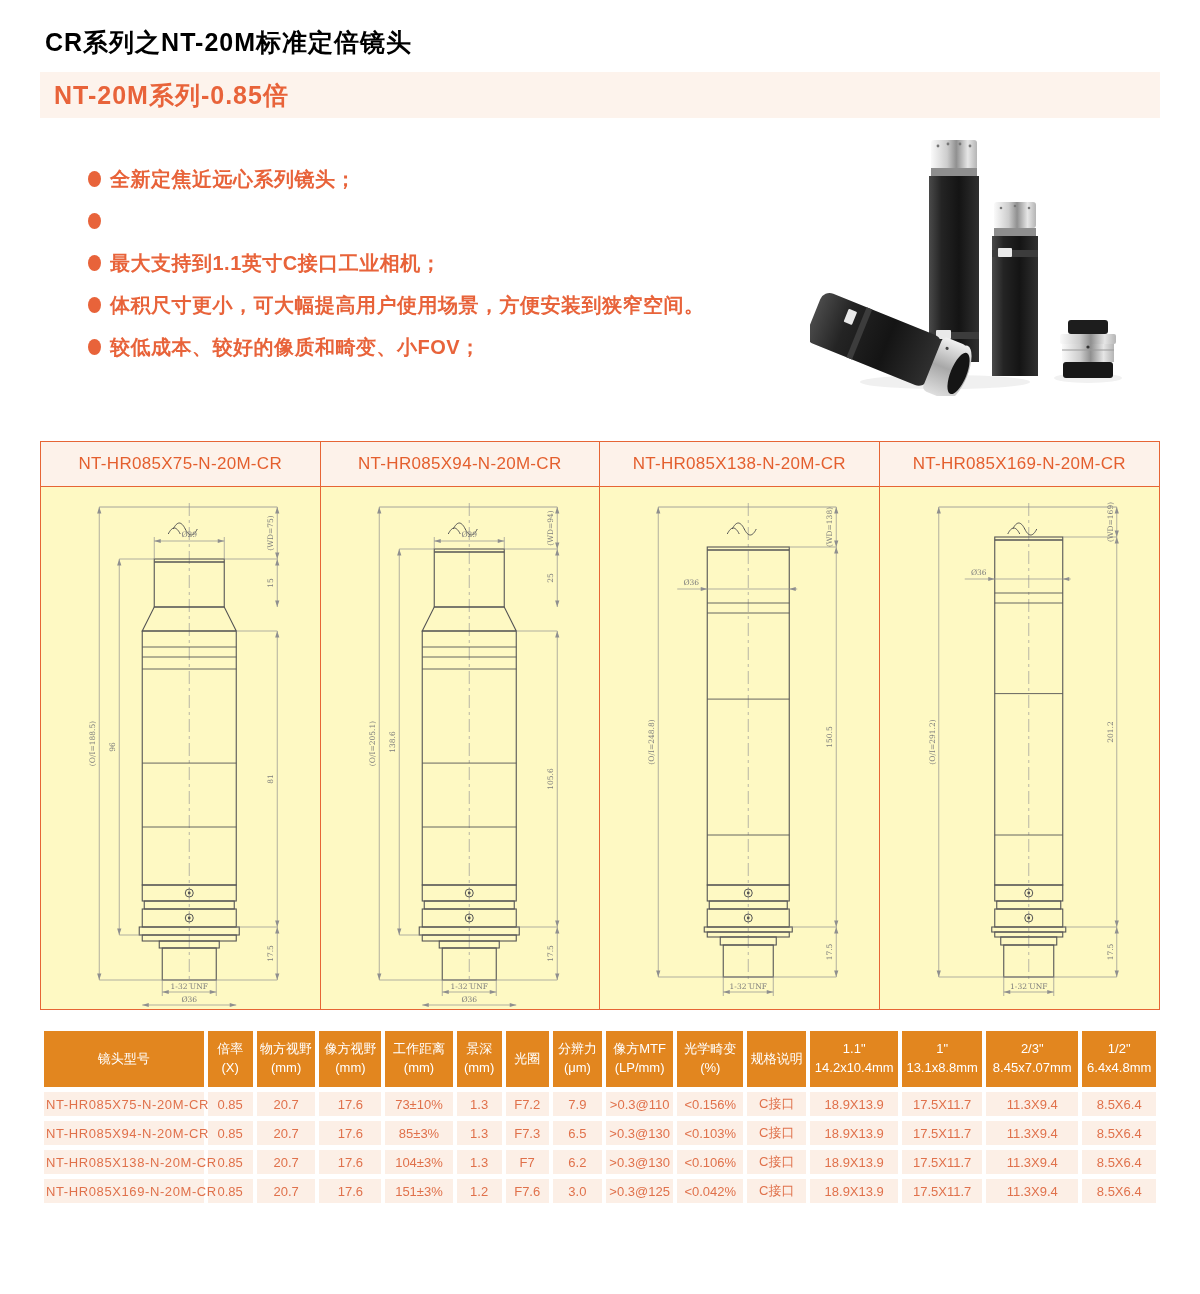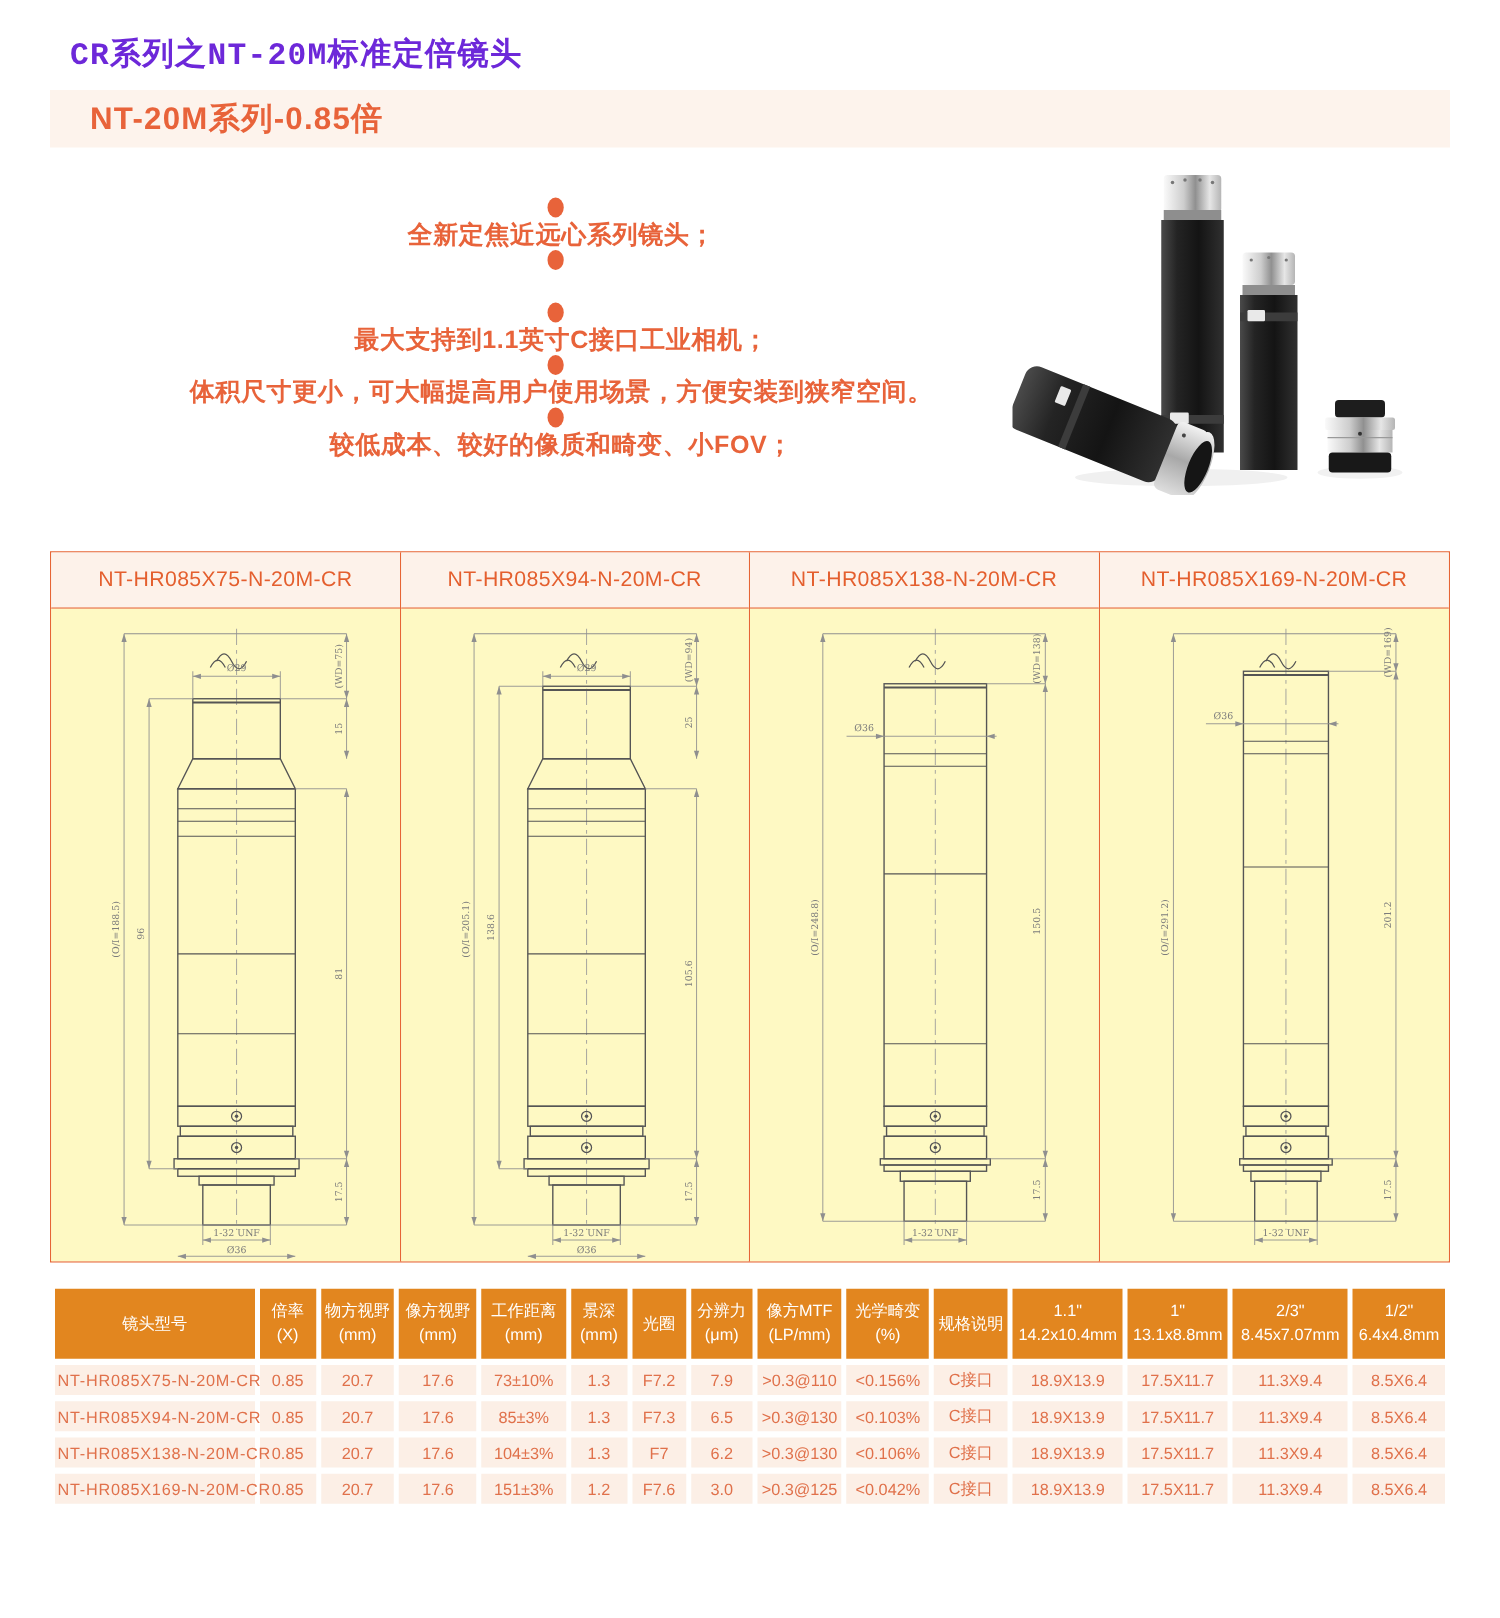--- a/index.html
+++ b/index.html
@@ -5,7 +5,7 @@
   html,body{margin:0;padding:0;background:#ffffff;}
   body{width:1200px;height:1294px;position:relative;font-family:"Liberation Sans",sans-serif;overflow:hidden;}
   .page{padding:26px 40px 0 40px;}
-  .page-title{color:#6d28d9;font-size:25px;font-weight:700;letter-spacing:1px;margin:0 0 13px 16px;font-family:Liberation Mono, monospace;}
+  .page-title{color:#000000;font-size:25px;font-weight:700;letter-spacing:1px;margin:0 0 13px 5px;}
   .banner{background:#FDF3EC;height:46px;line-height:46px;color:#E8633A;font-weight:700;}
   .series-banner{font-size:25px;padding-left:32px;letter-spacing:1px;}
   .content-row{display:flex;margin-top:8px;}

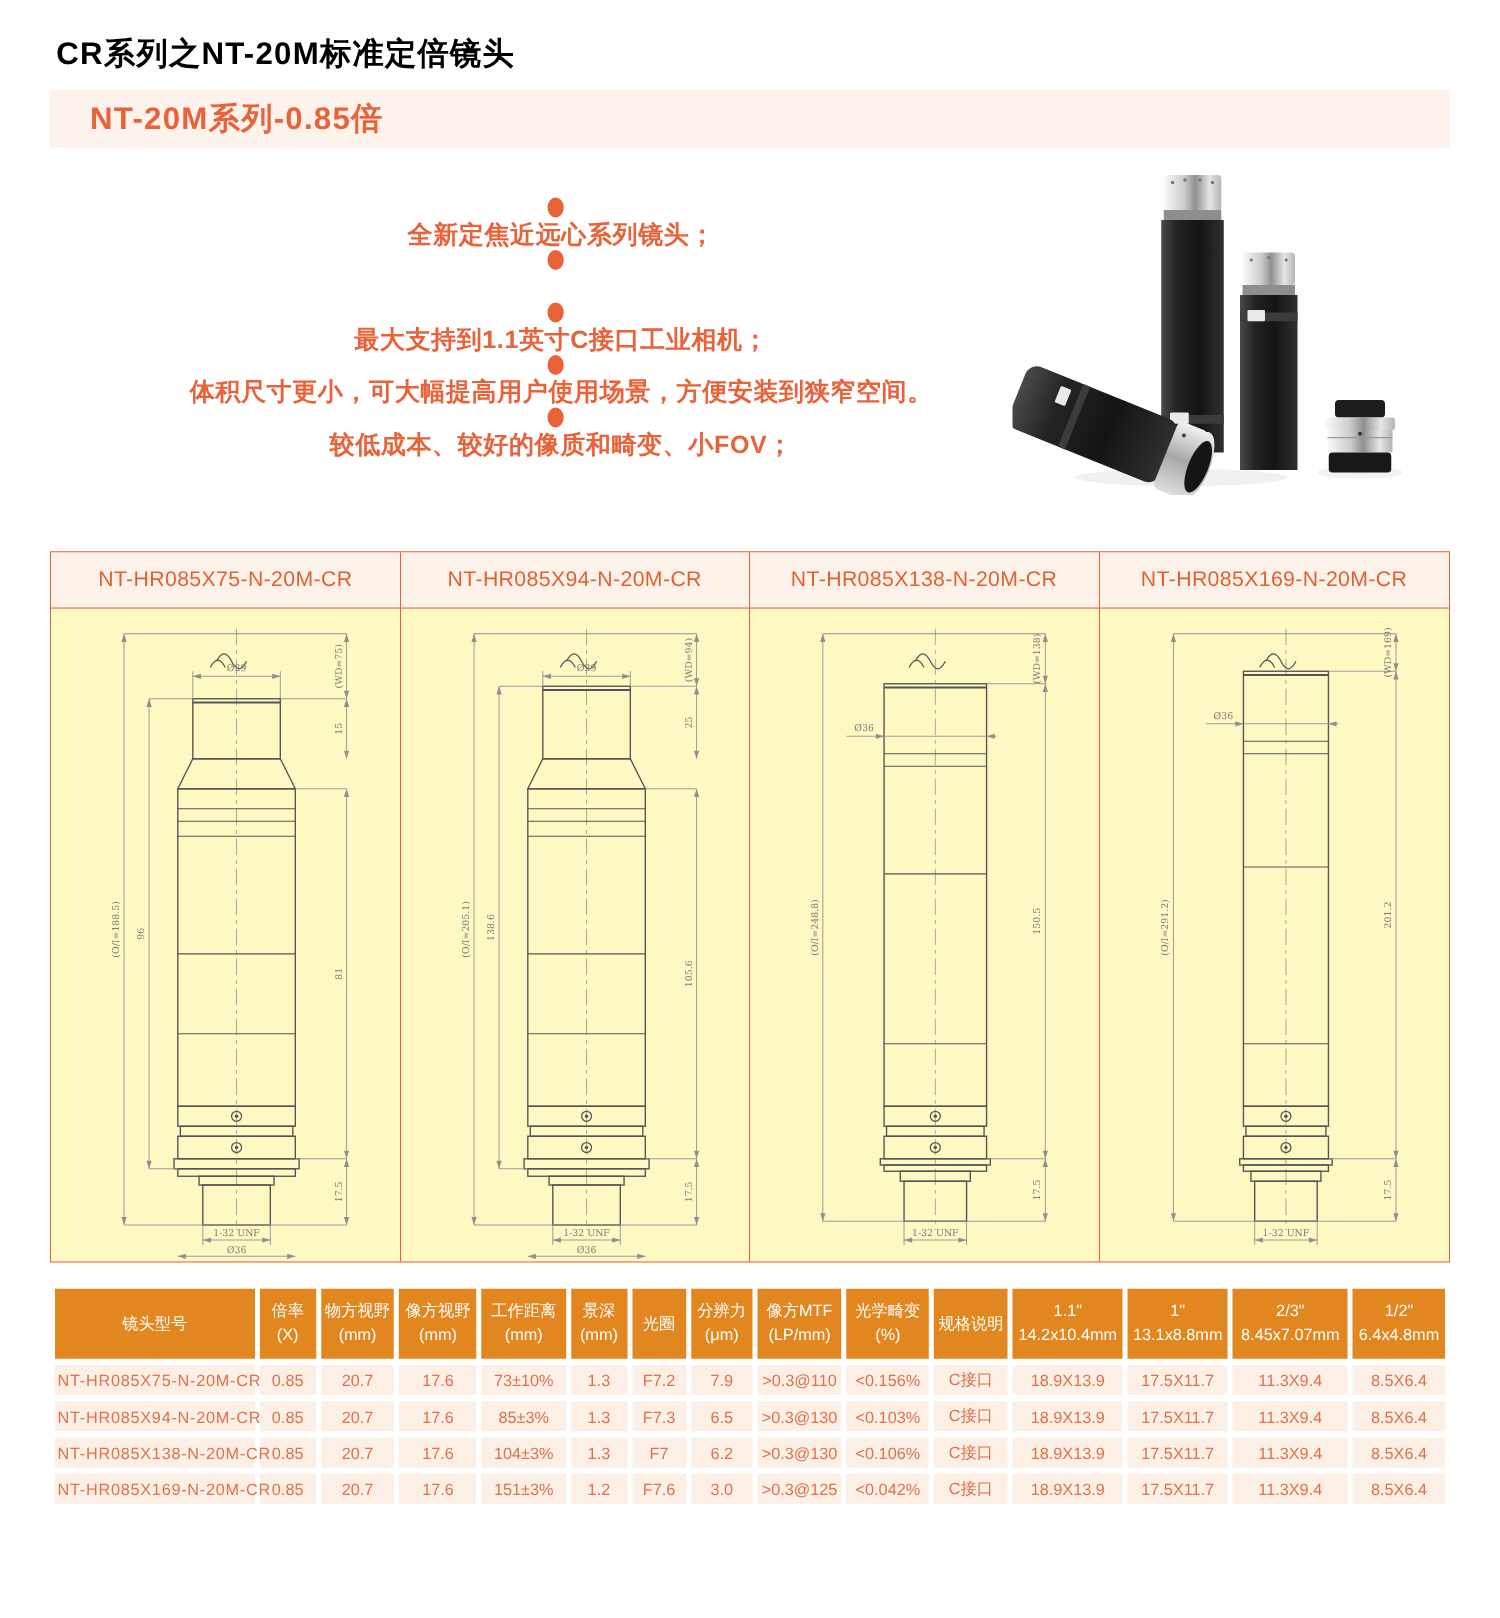--- a/index.html
+++ b/index.html
@@ -7,7 +7,7 @@
   .page{padding:26px 40px 0 40px;}
   .page-title{color:#000000;font-size:25px;font-weight:700;letter-spacing:1px;margin:0 0 13px 5px;}
   .banner{background:#FDF3EC;height:46px;line-height:46px;color:#E8633A;font-weight:700;}
-  .series-banner{font-size:25px;padding-left:32px;letter-spacing:1px;}
+  .series-banner{font-size:25px;padding-left:14px;letter-spacing:1px;}
   .content-row{display:flex;margin-top:8px;}
   .features{flex:1;padding:32px 0 0 48px;}
   .feature-item{display:flex;align-items:center;height:42px;color:#E8633A;font-size:20px;font-weight:600;letter-spacing:0.5px;white-space:nowrap;flex-direction:column;}

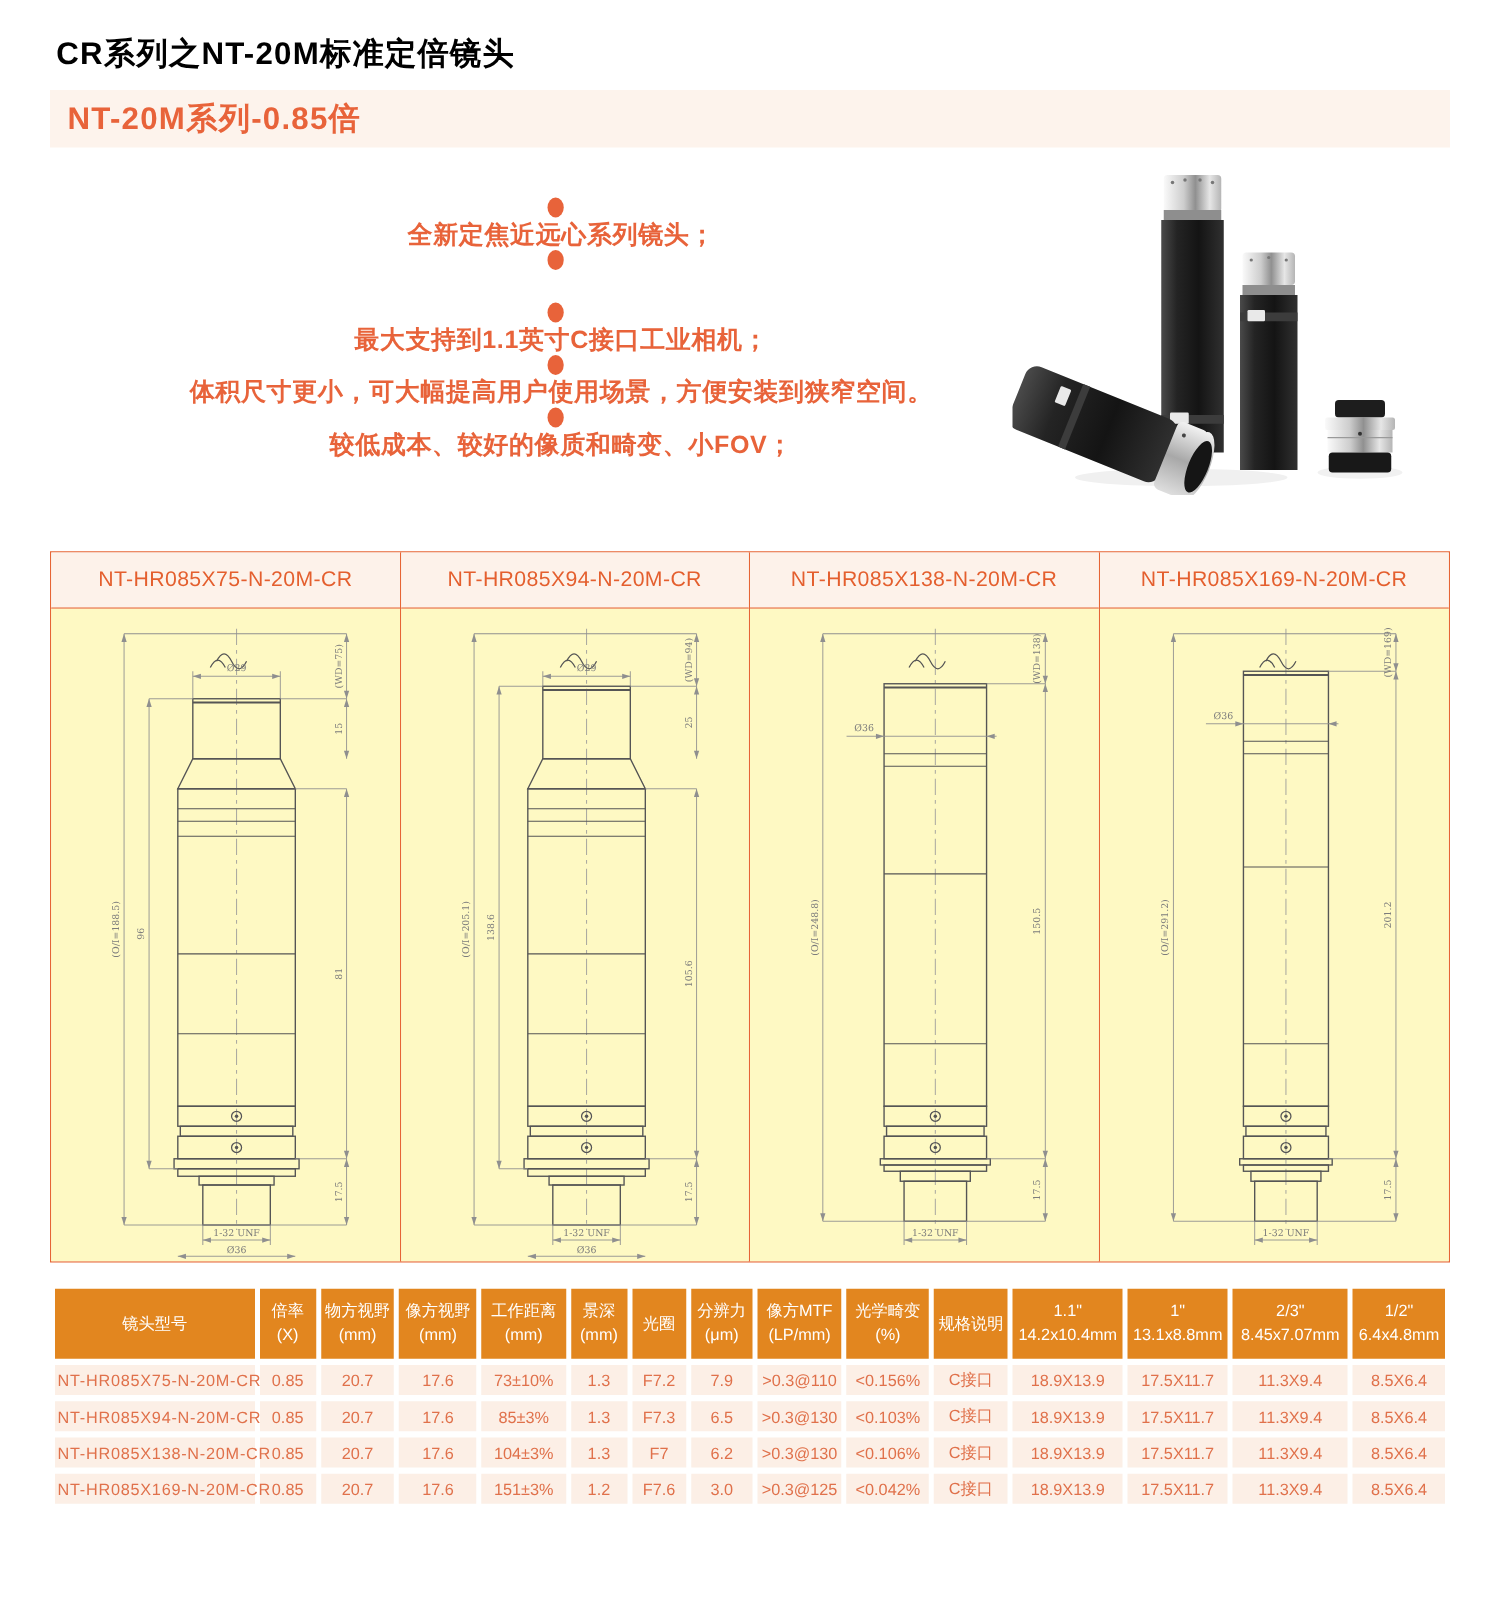--- a/index.html
+++ b/index.html
@@ -10,7 +10,7 @@
   .series-banner{font-size:25px;padding-left:14px;letter-spacing:1px;}
   .content-row{display:flex;margin-top:8px;}
   .features{flex:1;padding:32px 0 0 48px;}
-  .feature-item{display:flex;align-items:center;height:42px;color:#E8633A;font-size:20px;font-weight:600;letter-spacing:0.5px;white-space:nowrap;flex-direction:column;}
+  .feature-item{display:flex;align-items:center;height:42px;color:#E8633A;font-size:20px;font-weight:600;letter-spacing:0.5px;white-space:nowrap;}
   .bullet{width:13px;height:16px;border-radius:50%;background:#E8633A;margin-right:9px;flex:0 0 auto;}
   .photo-wrap{width:350px;height:272px;flex:0 0 auto;margin-top:-2px;}
   .section-banner{font-size:23px;padding-left:26px;letter-spacing:2px;margin-top:37px;}

